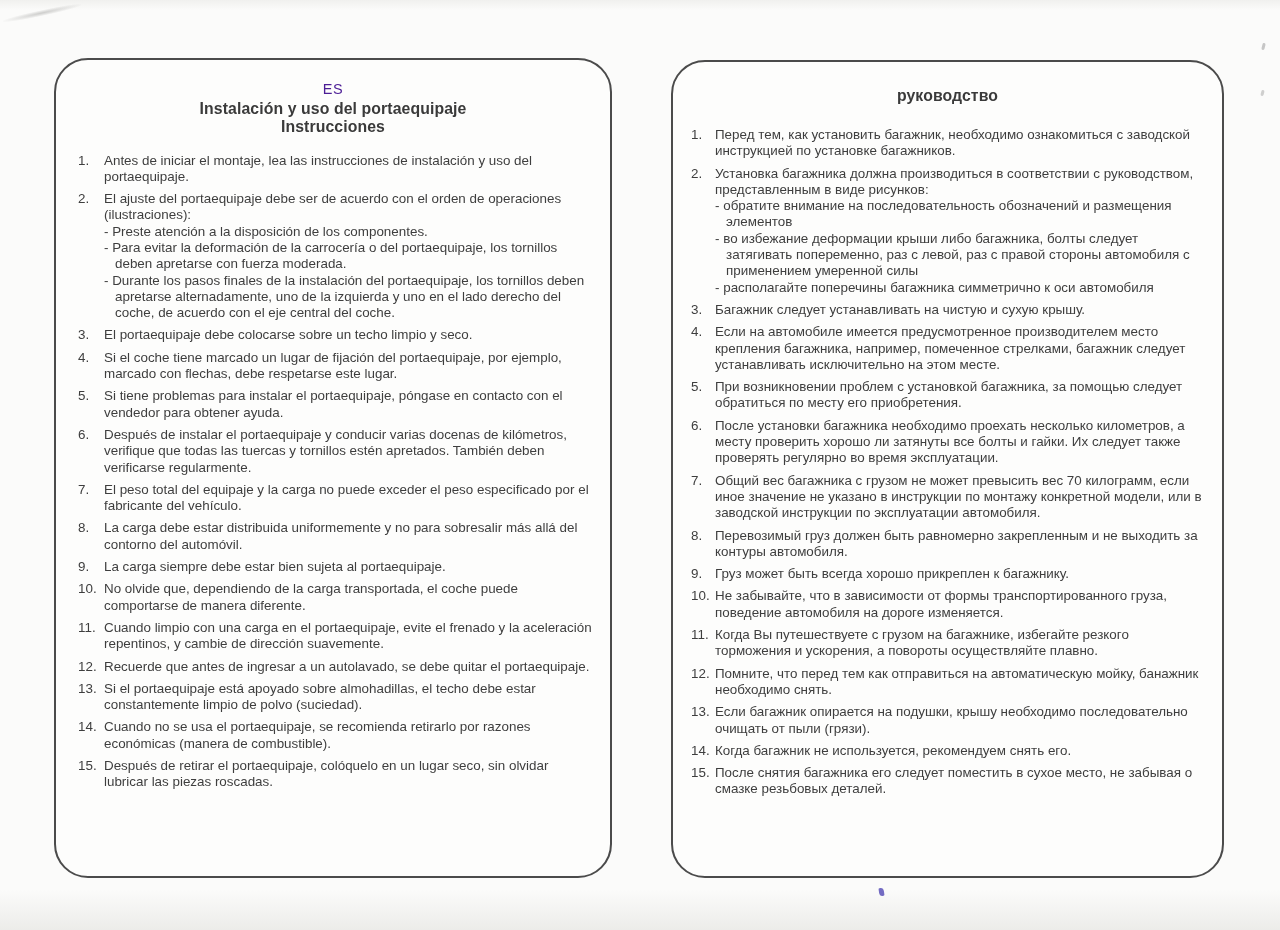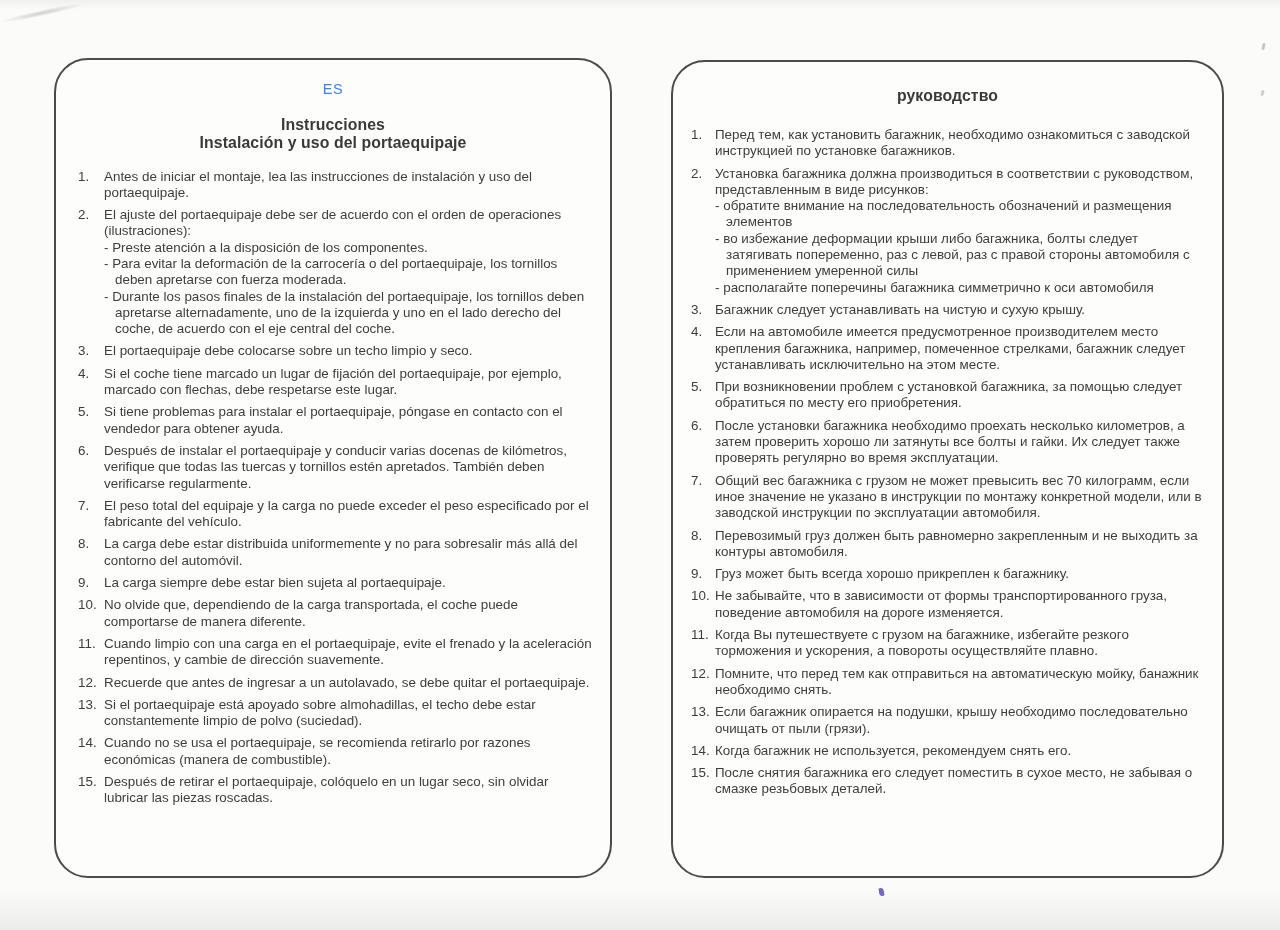--- a/index.html
+++ b/index.html
@@ -75,9 +75,9 @@
   .sheet-ru .sheet-header { margin-top: 25px; }
   .lang-code {
     font-size: 14.5px;
-    color: #3b82f6;
+    color: #4c1d95;
     letter-spacing: 0.5px;
-    margin-bottom: 18px;
+    margin-bottom: 2px;
   }
   .sheet-title {
     font-size: 15.8px;

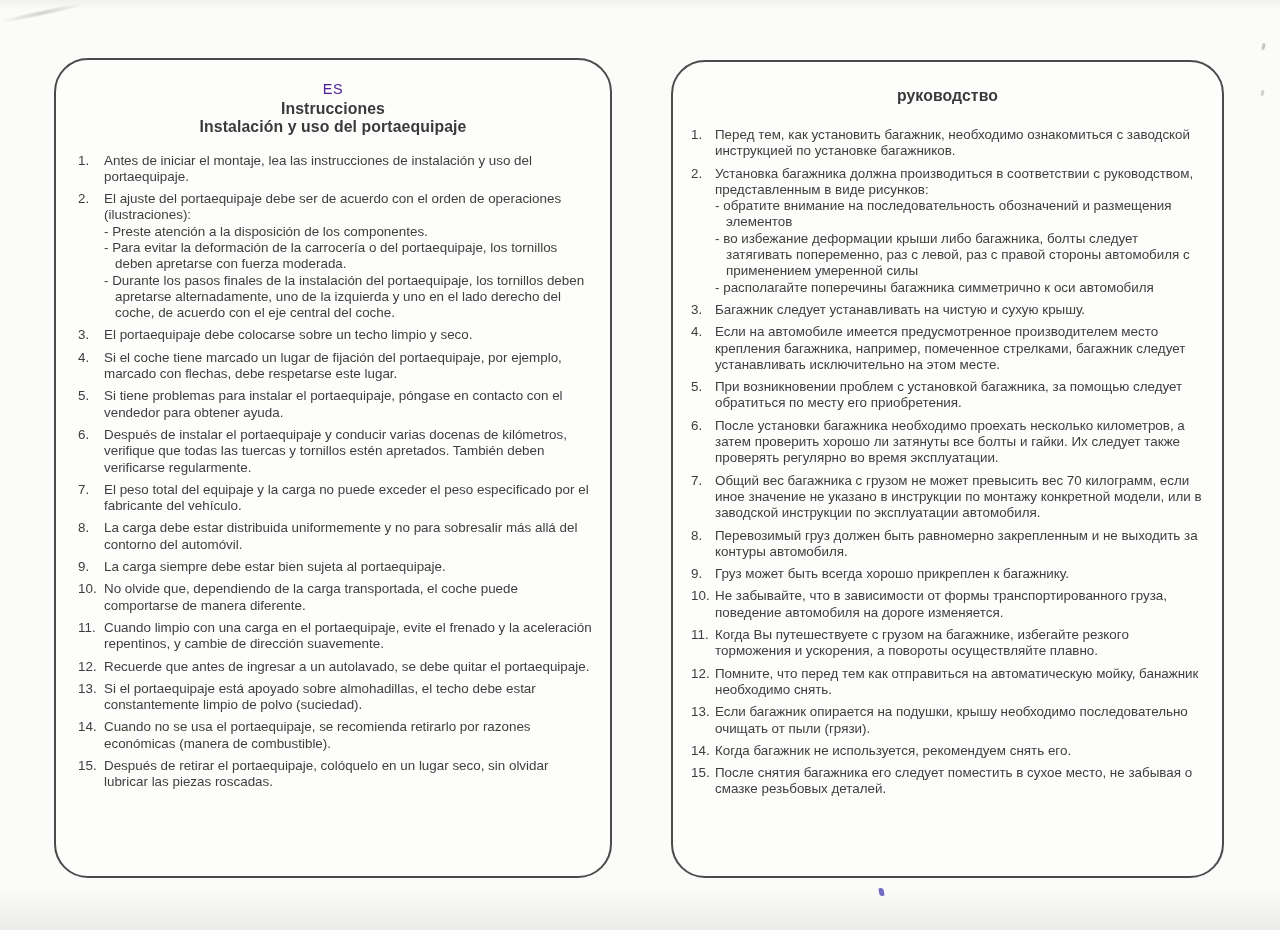--- a/index.html
+++ b/index.html
@@ -124,8 +124,8 @@
 <div class="sheet sheet-es">
   <div class="sheet-header">
     <div class="lang-code">ES</div>
+    <div class="sheet-title">Instalación y uso del portaequipaje</div>
     <div class="sheet-title">Instrucciones</div>
-    <div class="sheet-title">Instalación y uso del portaequipaje</div>
   </div>
   <div class="item-list">
       <div class="item">

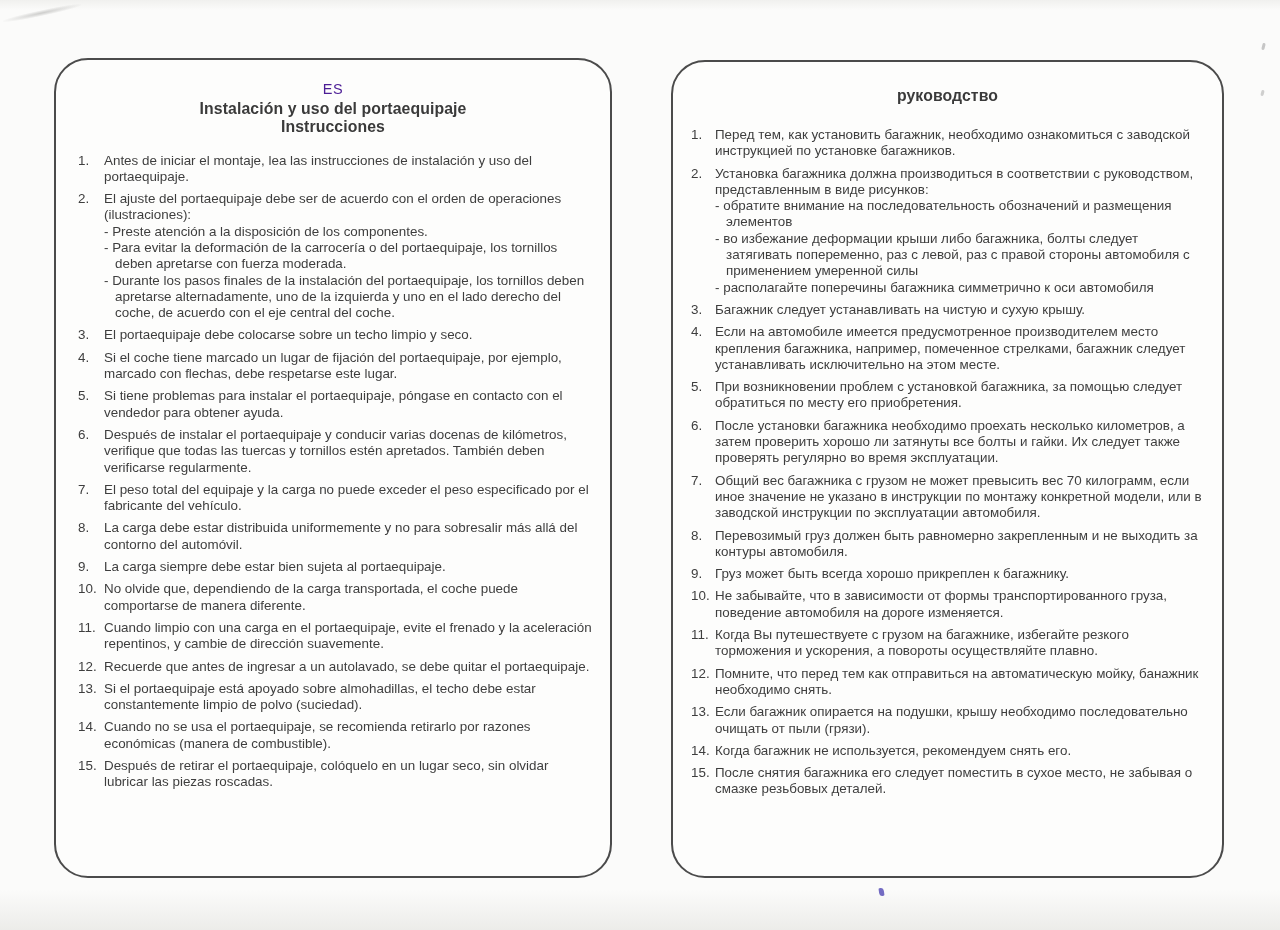--- a/index.html
+++ b/index.html
@@ -218,7 +218,7 @@
       </div>
       <div class="item">
         <span class="num">6.</span>
-        <div class="txt">После установки багажника необходимо проехать несколько километров, а затем проверить хорошо ли затянуты все болты и гайки. Их следует также проверять регулярно во время эксплуатации.</div>
+        <div class="txt">После установки багажника необходимо проехать несколько километров, а месту проверить хорошо ли затянуты все болты и гайки. Их следует также проверять регулярно во время эксплуатации.</div>
       </div>
       <div class="item">
         <span class="num">7.</span>

